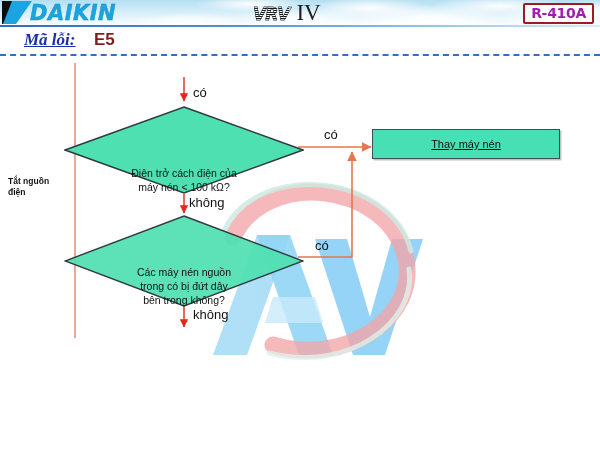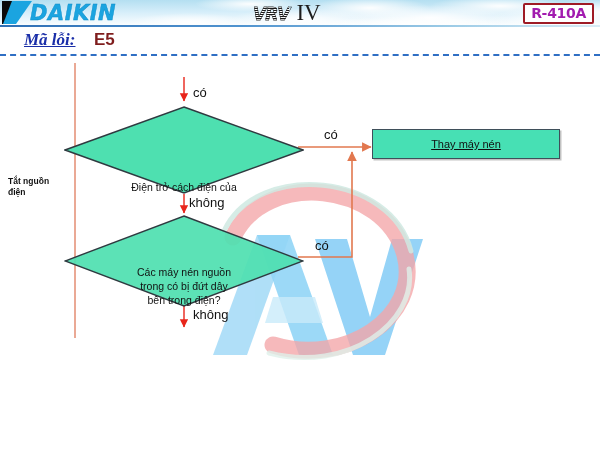--- a/index.html
+++ b/index.html
@@ -195,6 +195,7 @@
       <div class="dtext">
         <span>
           <span>Điện trở cách điện của</span><br>
+          <span>máy nén &lt; 100 kΩ?</span>
         </span>
       </div>
     </div>

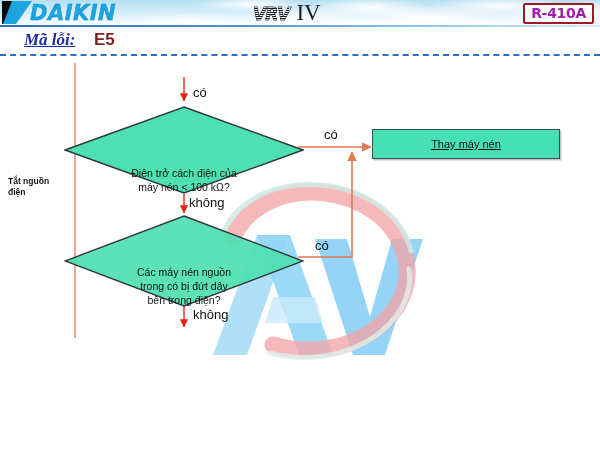--- a/index.html
+++ b/index.html
@@ -208,7 +208,7 @@
         <span>
           <span>Các máy nén nguồn</span><br>
           <span>trong có bị đứt dây</span><br>
-          <span>bên trong điện?</span>
+          <span>bên trong không?</span>
         </span>
       </div>
     </div>

